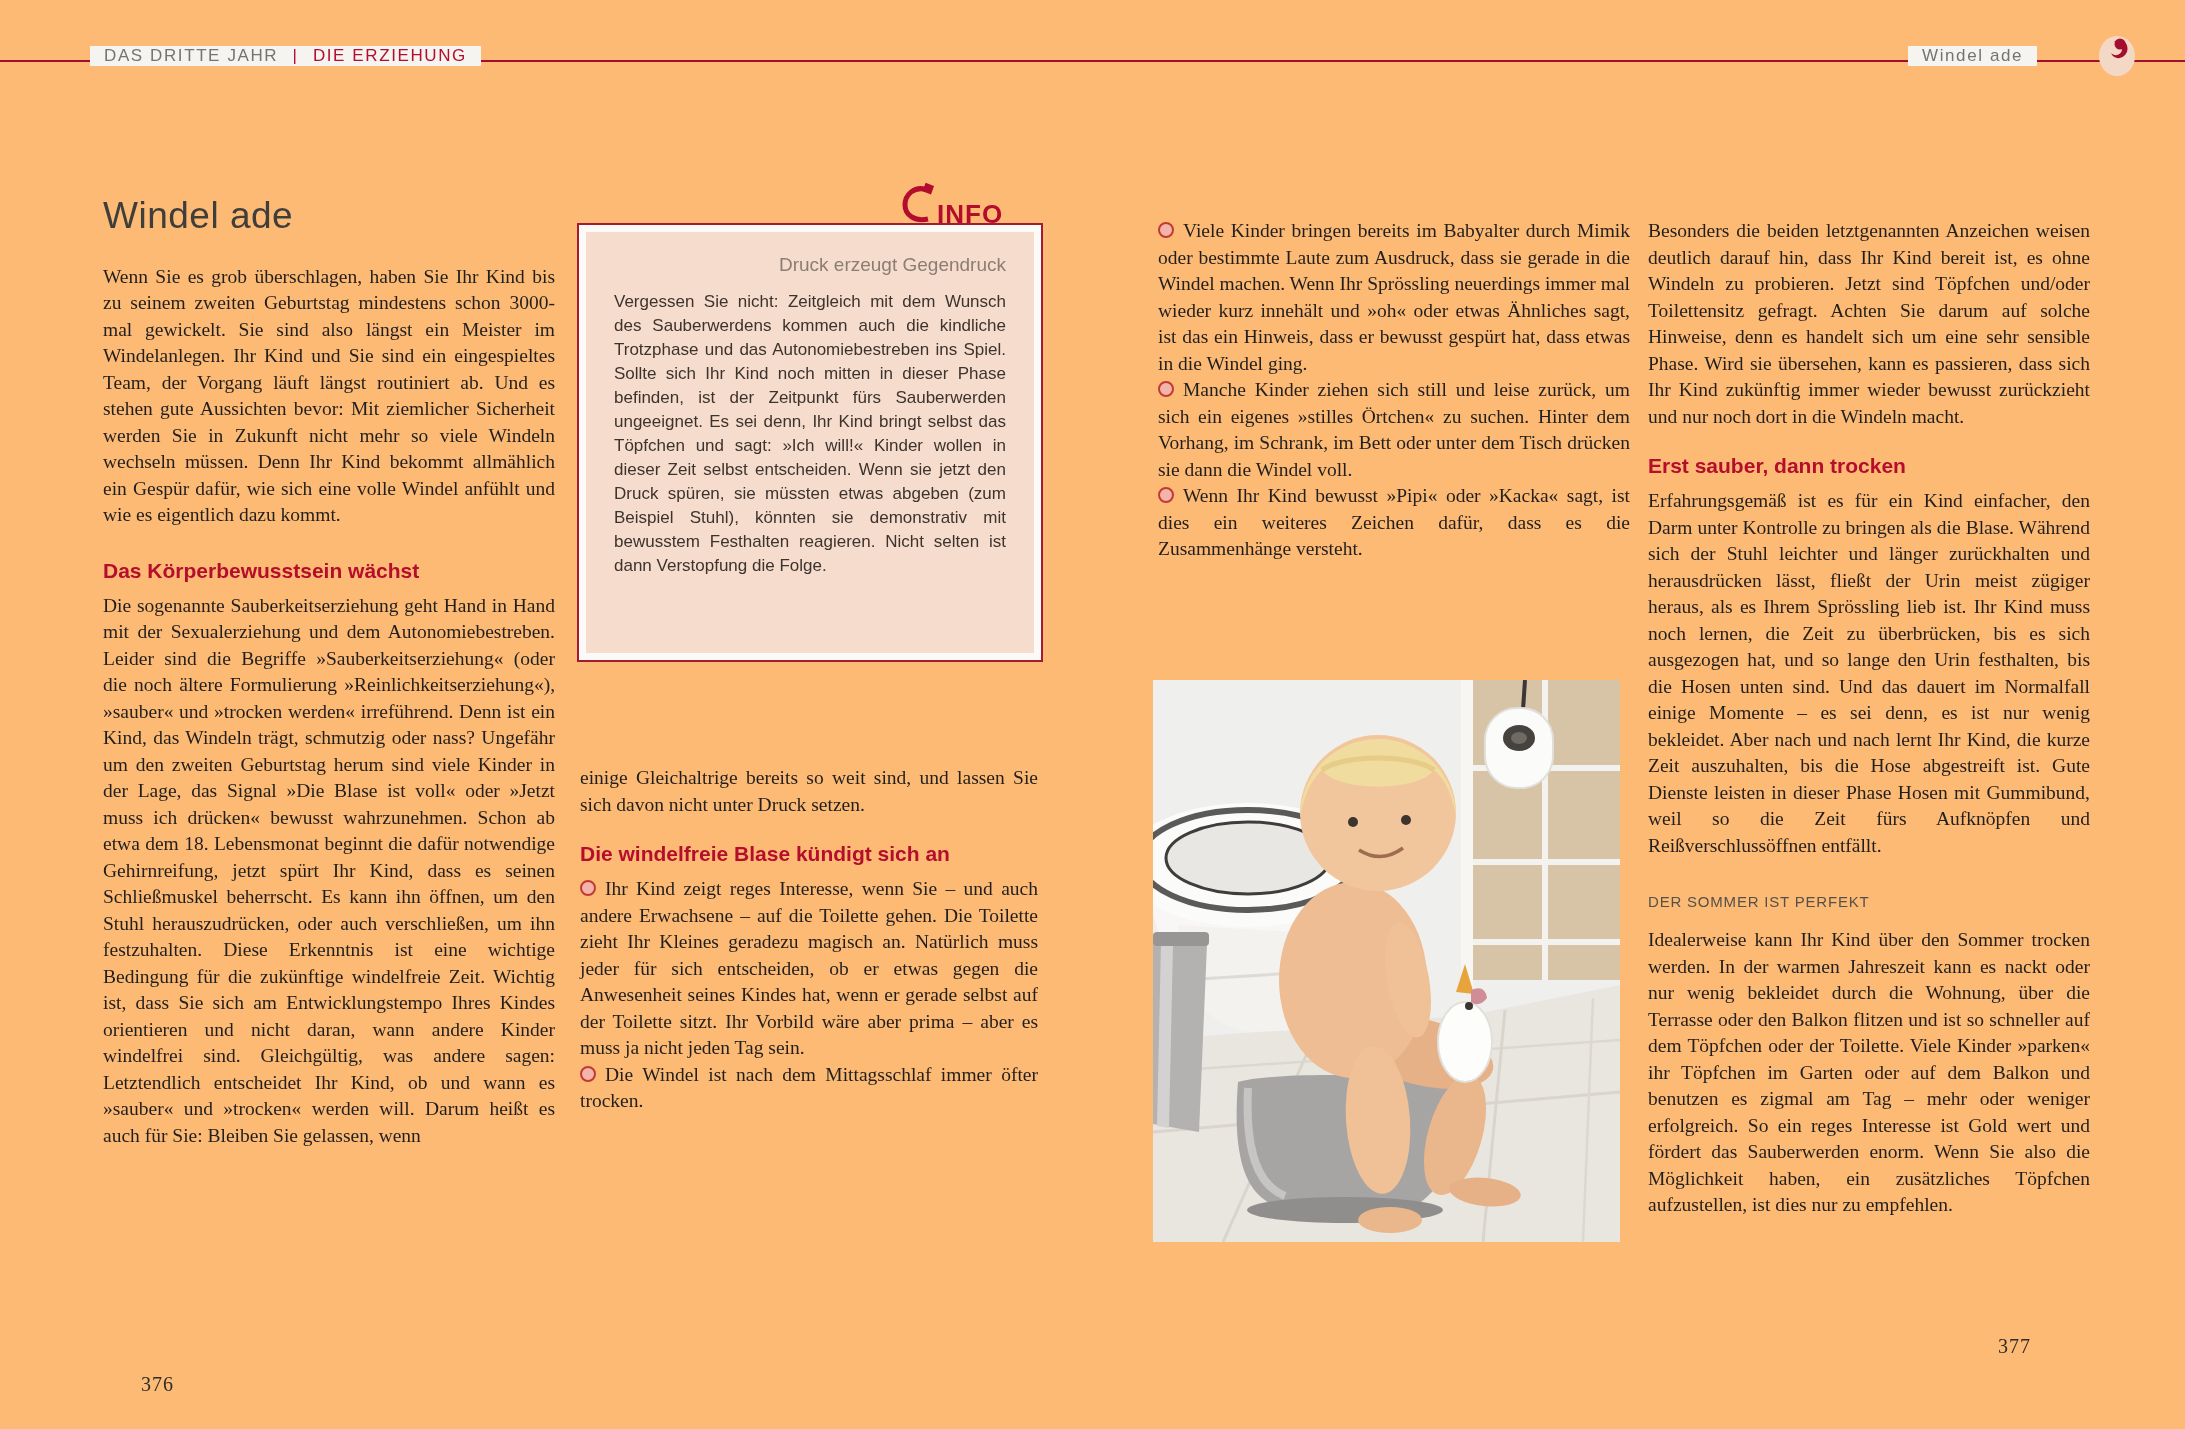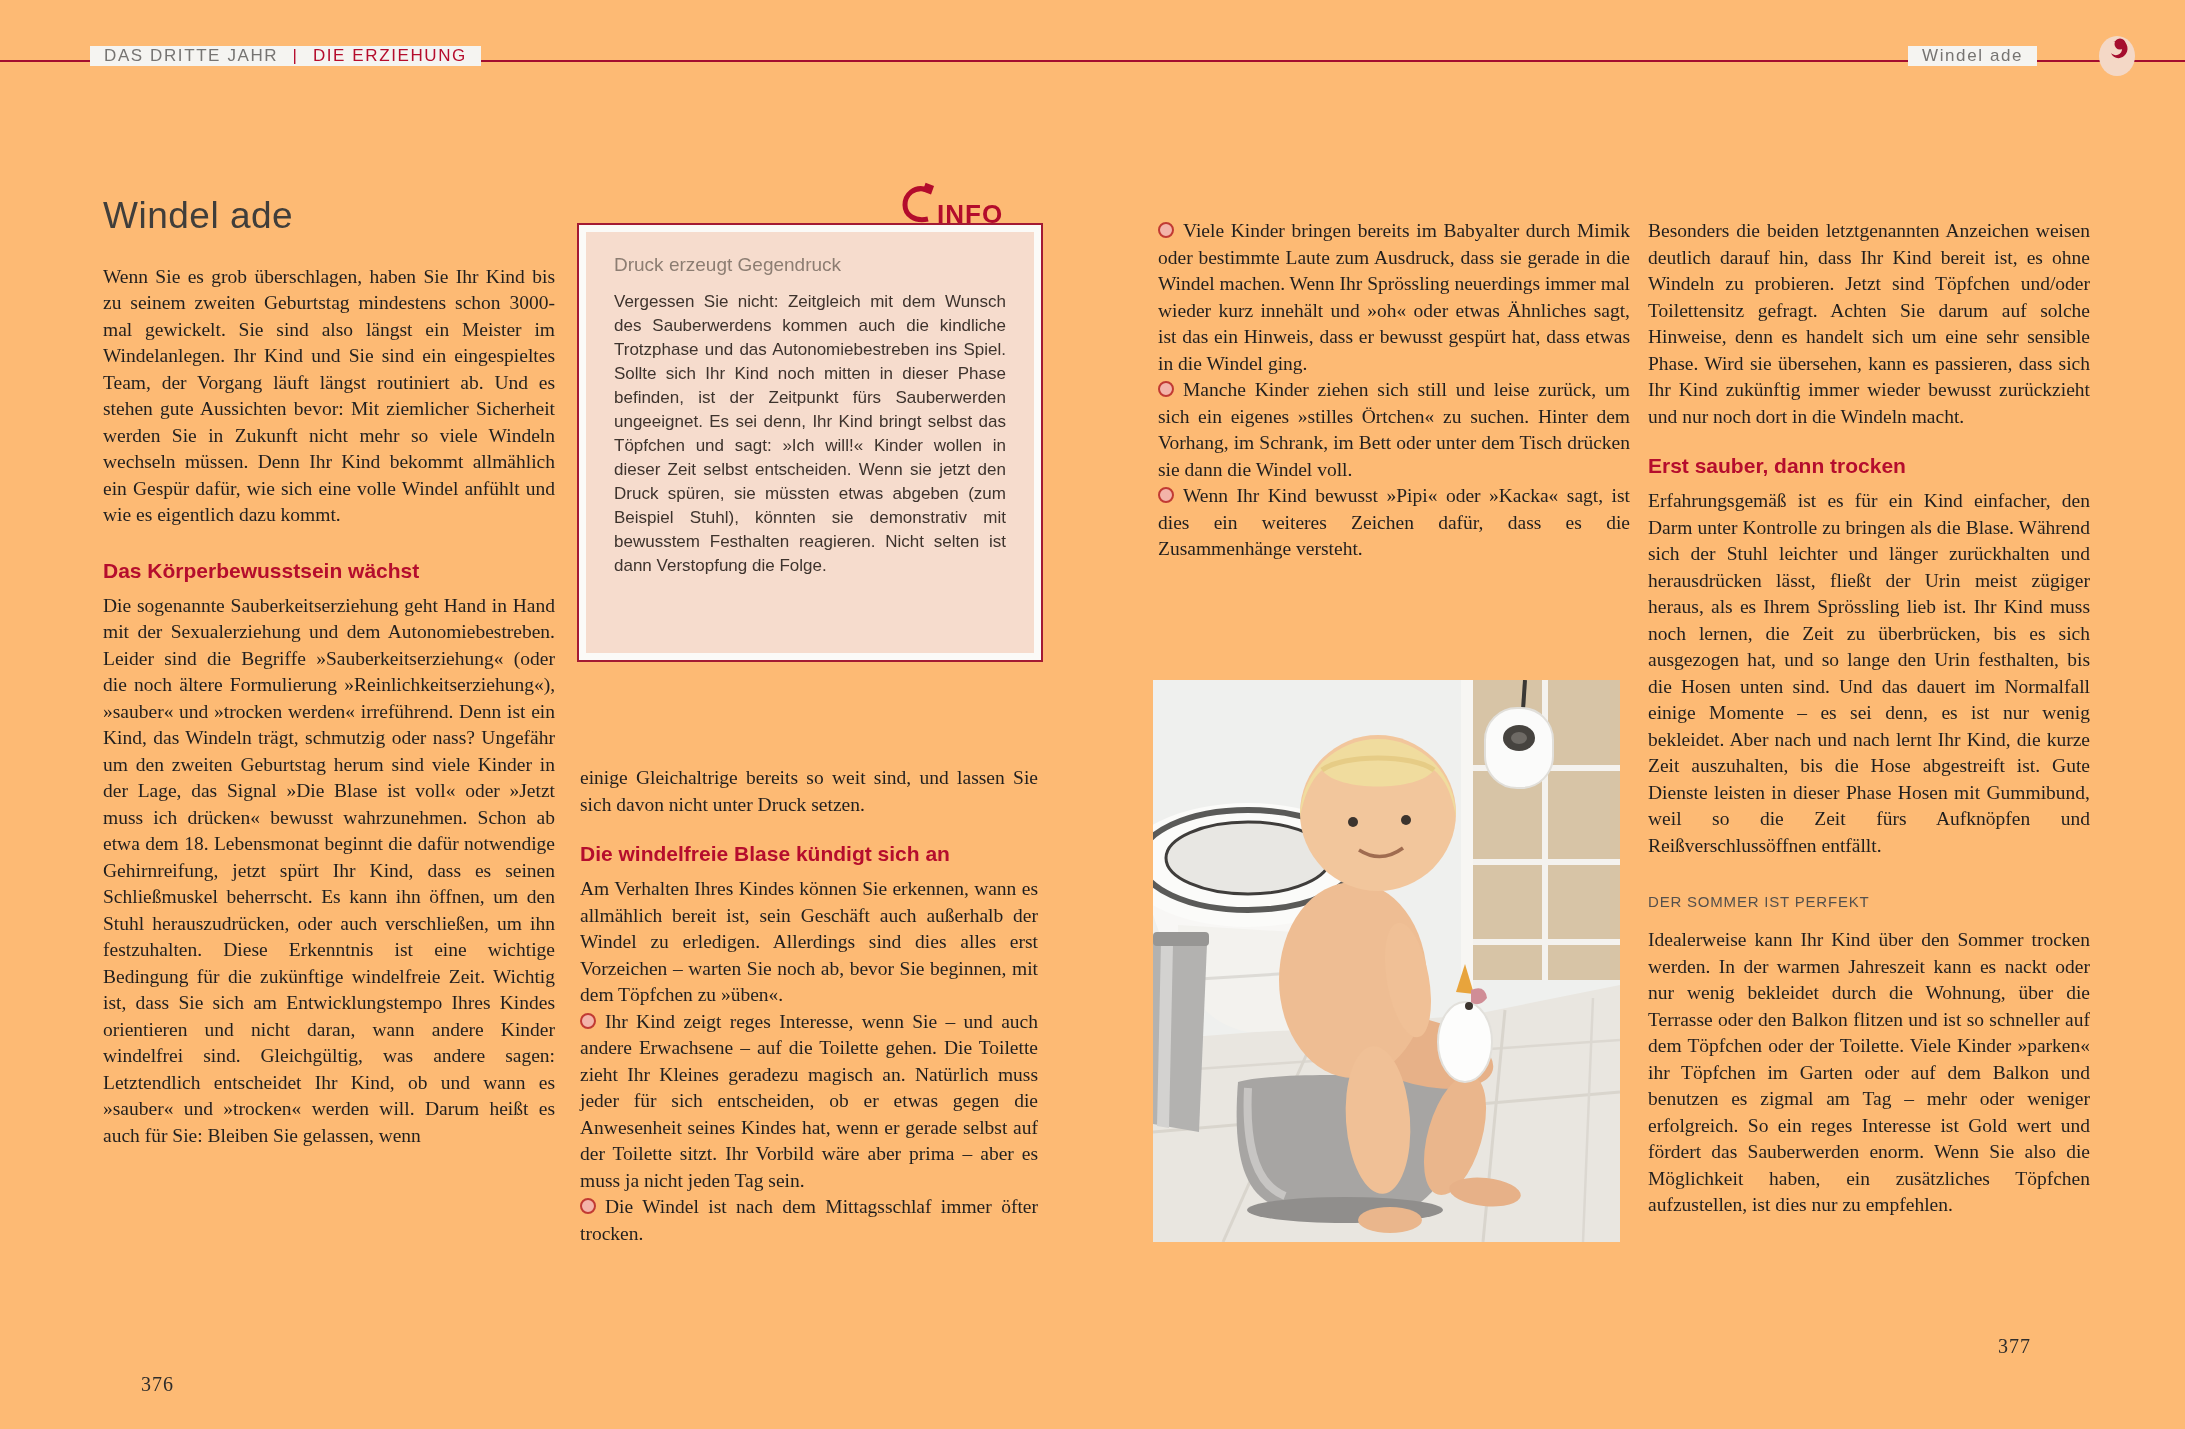--- a/index.html
+++ b/index.html
@@ -41,7 +41,7 @@
   .info-inner{position:absolute;left:7px;top:7px;right:7px;bottom:7px;background:#f6dccd;
               padding:22px 28px;box-sizing:border-box;font-family:"Liberation Sans",sans-serif;
               text-align:justify;hyphens:auto;-webkit-hyphens:auto;}
-  .info-title{font-size:19px;color:#8c7d72;margin:0 0 14px 0;text-align:left;}
+  .info-title{font-size:19px;color:#8c7d72;margin:0 0 14px 0;text-align:right;}
   .info-body{font-size:17px;line-height:24px;color:#3d332d;margin:0;}
 
   

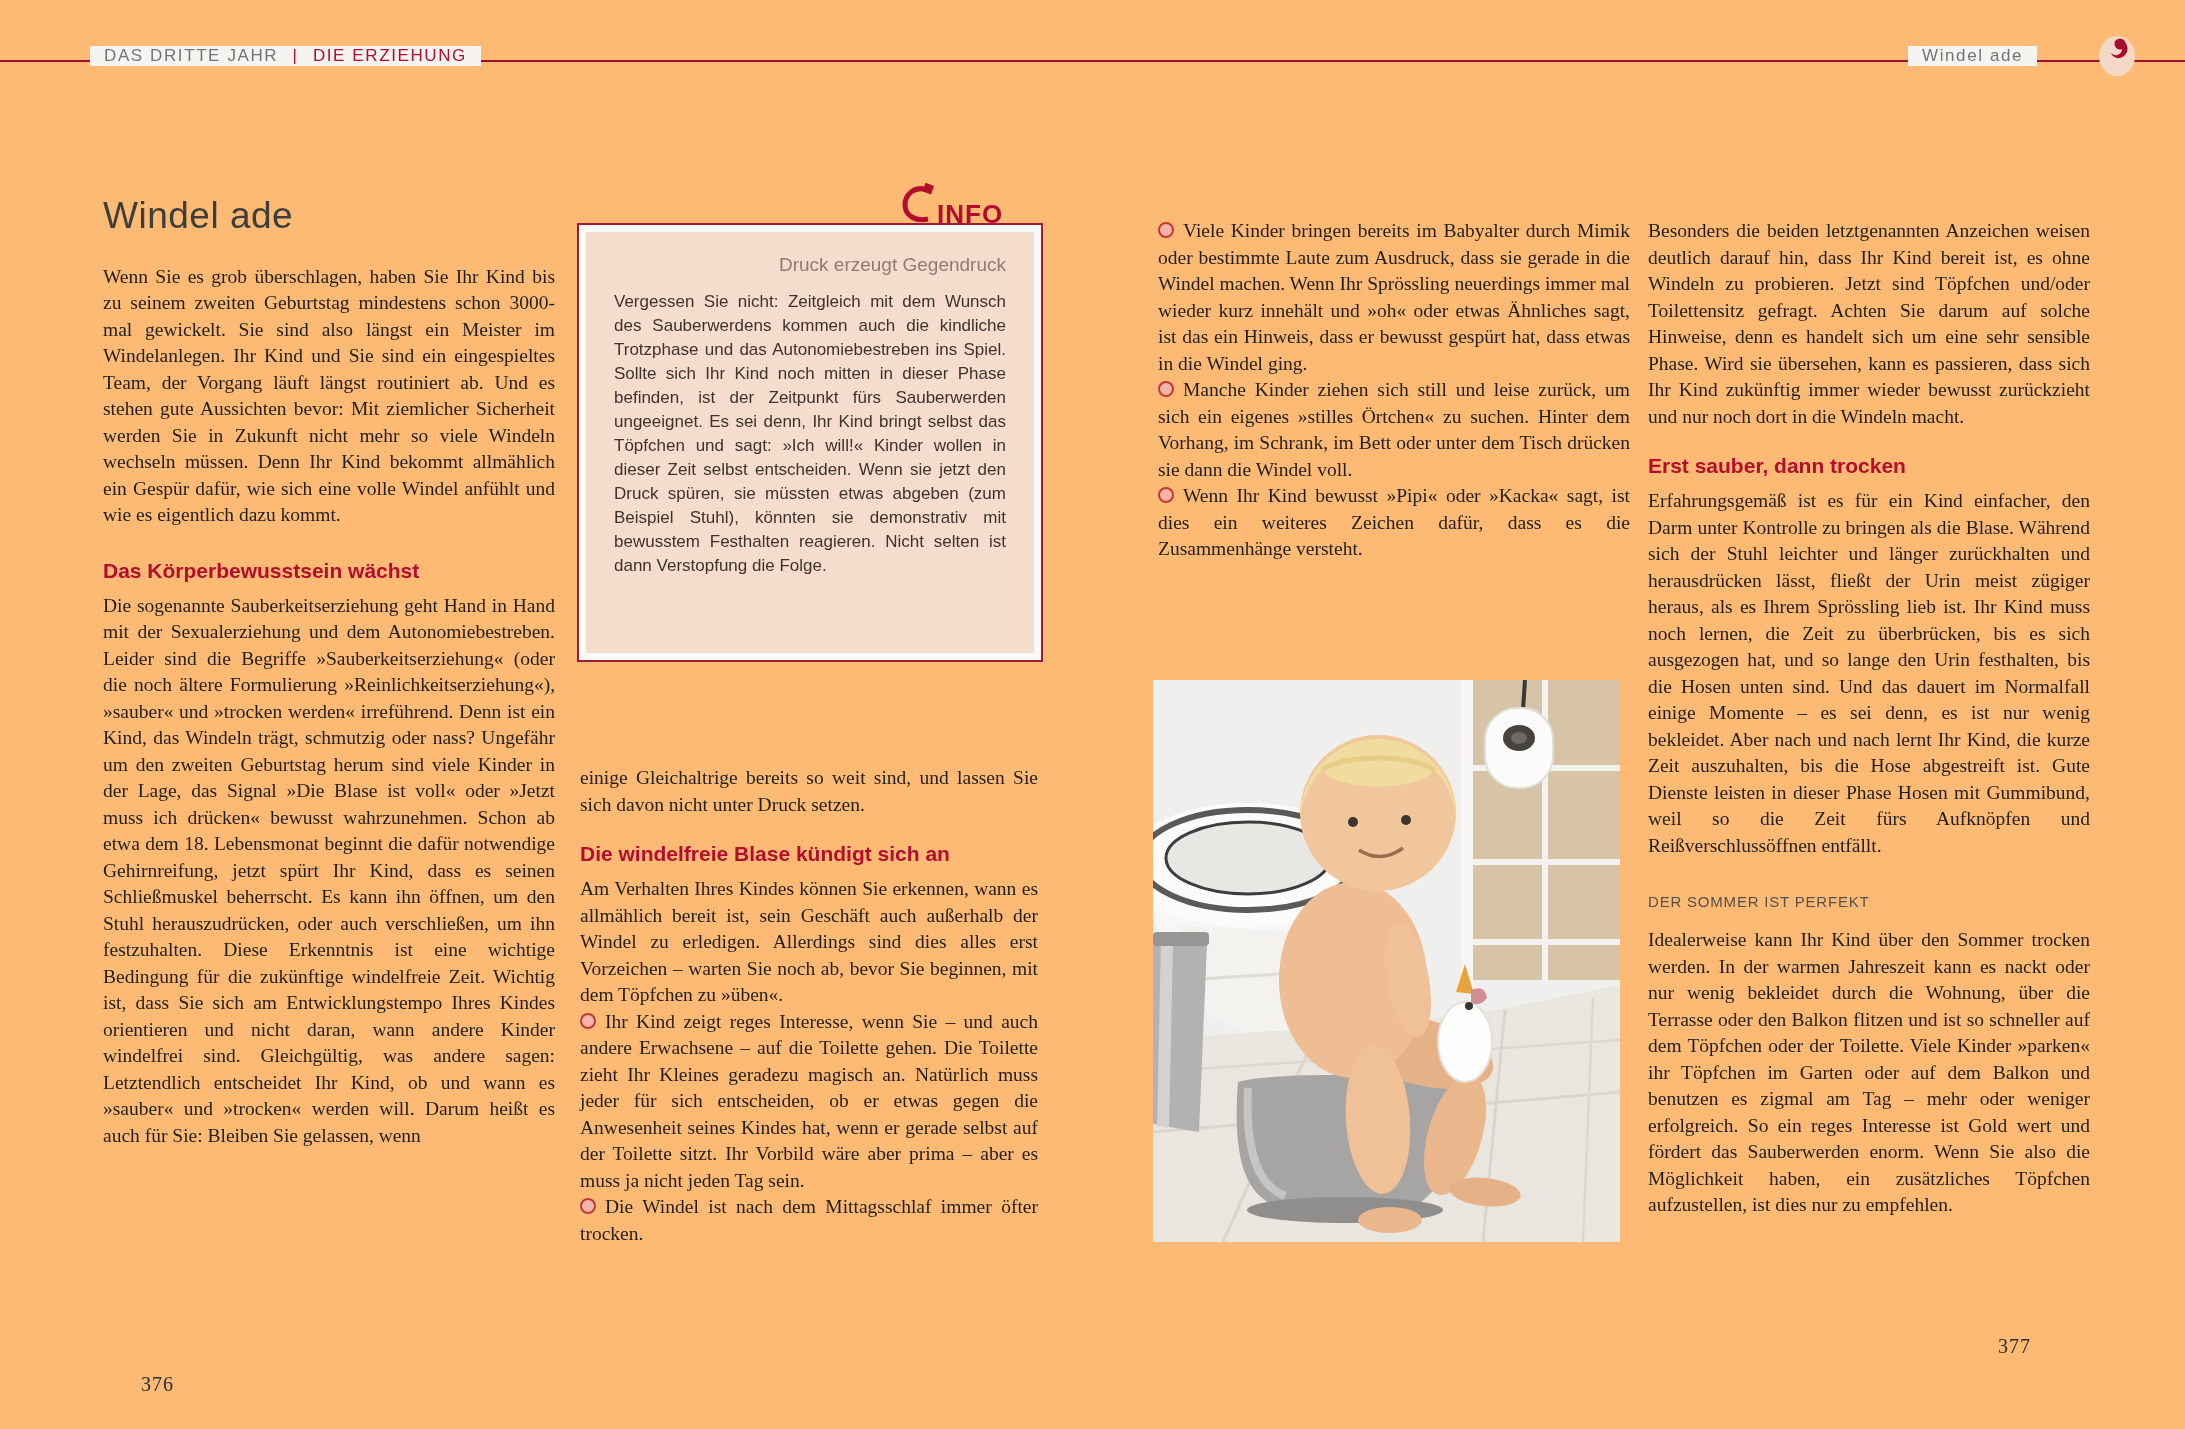--- a/index.html
+++ b/index.html
@@ -99,7 +99,6 @@
   <div class="col" style="left:580px;top:765px;width:458px;">
     <p>einige Gleichaltrige bereits so weit sind, und lassen Sie sich davon nicht unter Druck setzen.</p>
     <h2 class="red" style="margin-top:24px;">Die windelfreie Blase kündigt sich an</h2>
-    <p>Am Verhalten Ihres Kindes können Sie erkennen, wann es allmählich bereit ist, sein Geschäft auch außerhalb der Windel zu erledigen. Allerdings sind dies alles erst Vorzeichen – warten Sie noch ab, bevor Sie beginnen, mit dem Töpfchen zu »üben«.</p>
     <p class="bullet-item"><span class="bullet"></span><span>Ihr Kind zeigt reges Interesse, wenn Sie – und auch andere Erwachsene – auf die Toilette gehen. Die Toilette zieht Ihr Kleines geradezu magisch an. Natürlich muss jeder für sich entscheiden, ob er etwas gegen die Anwesenheit seines Kindes hat, wenn er gerade selbst auf der Toilette sitzt. Ihr Vorbild wäre aber prima – aber es muss ja nicht jeden Tag sein.</span></p>
     <p class="bullet-item"><span class="bullet"></span><span>Die Windel ist nach dem Mittagsschlaf immer öfter trocken.</span></p>
   </div>

